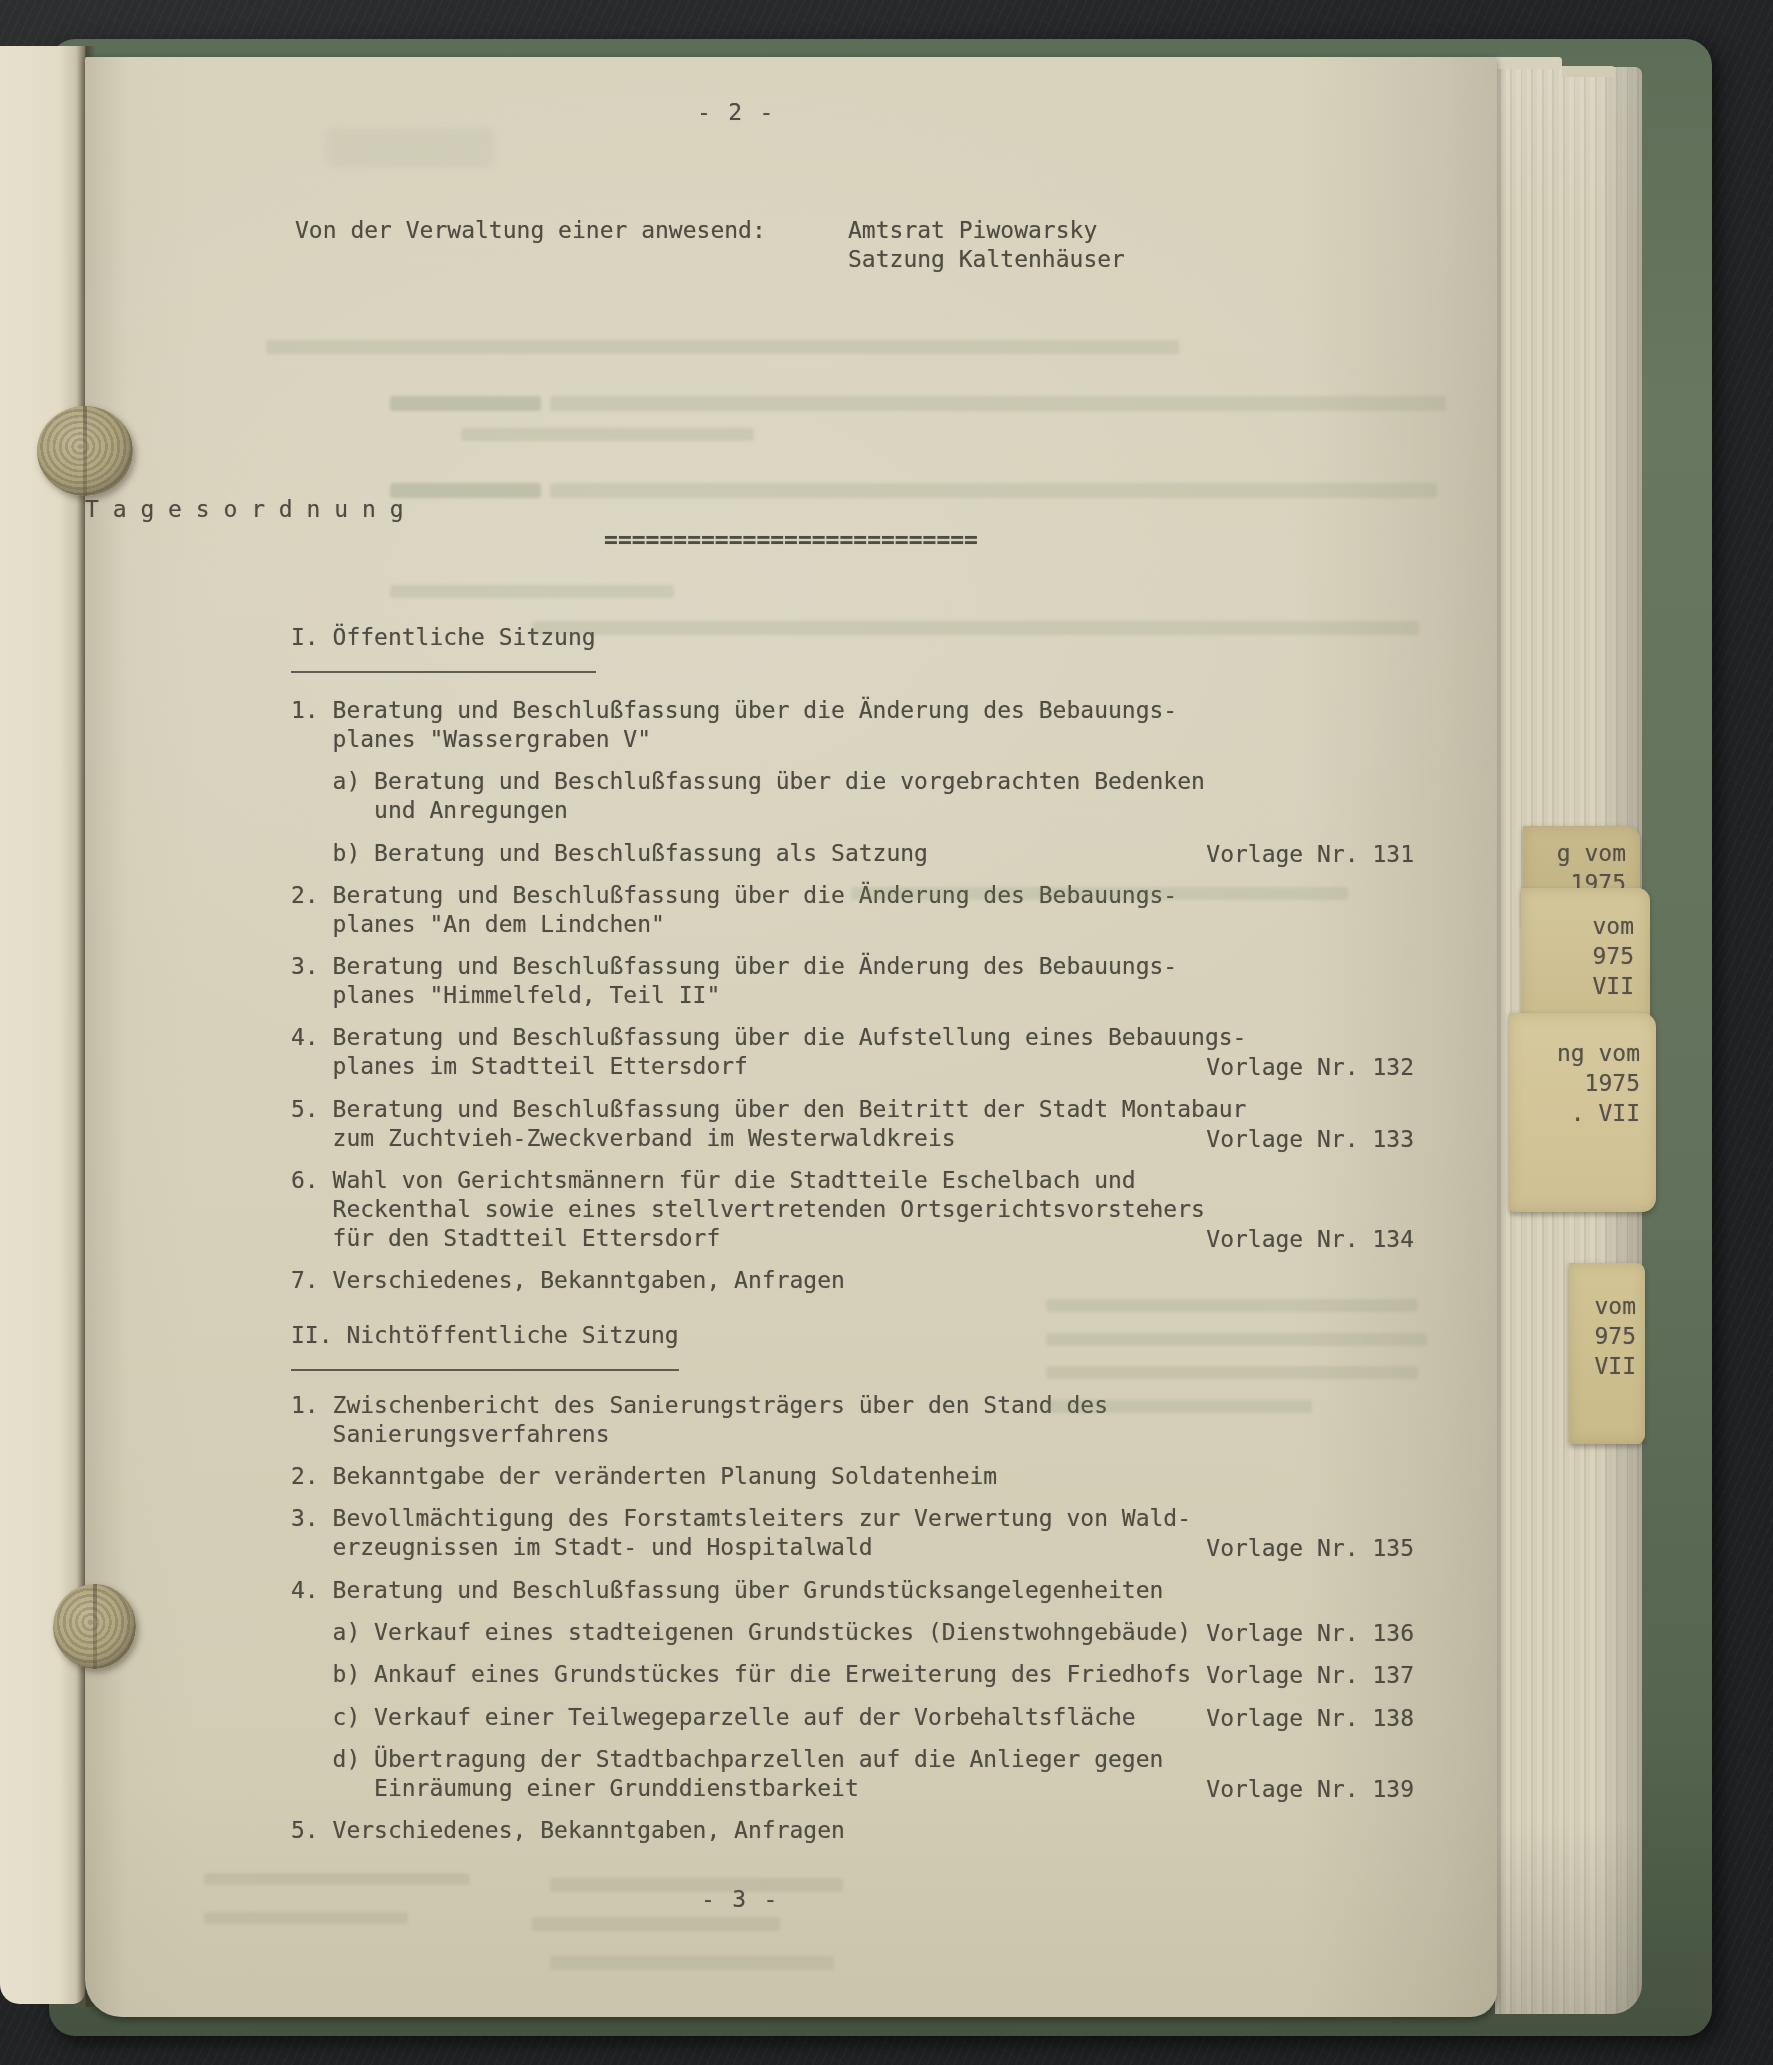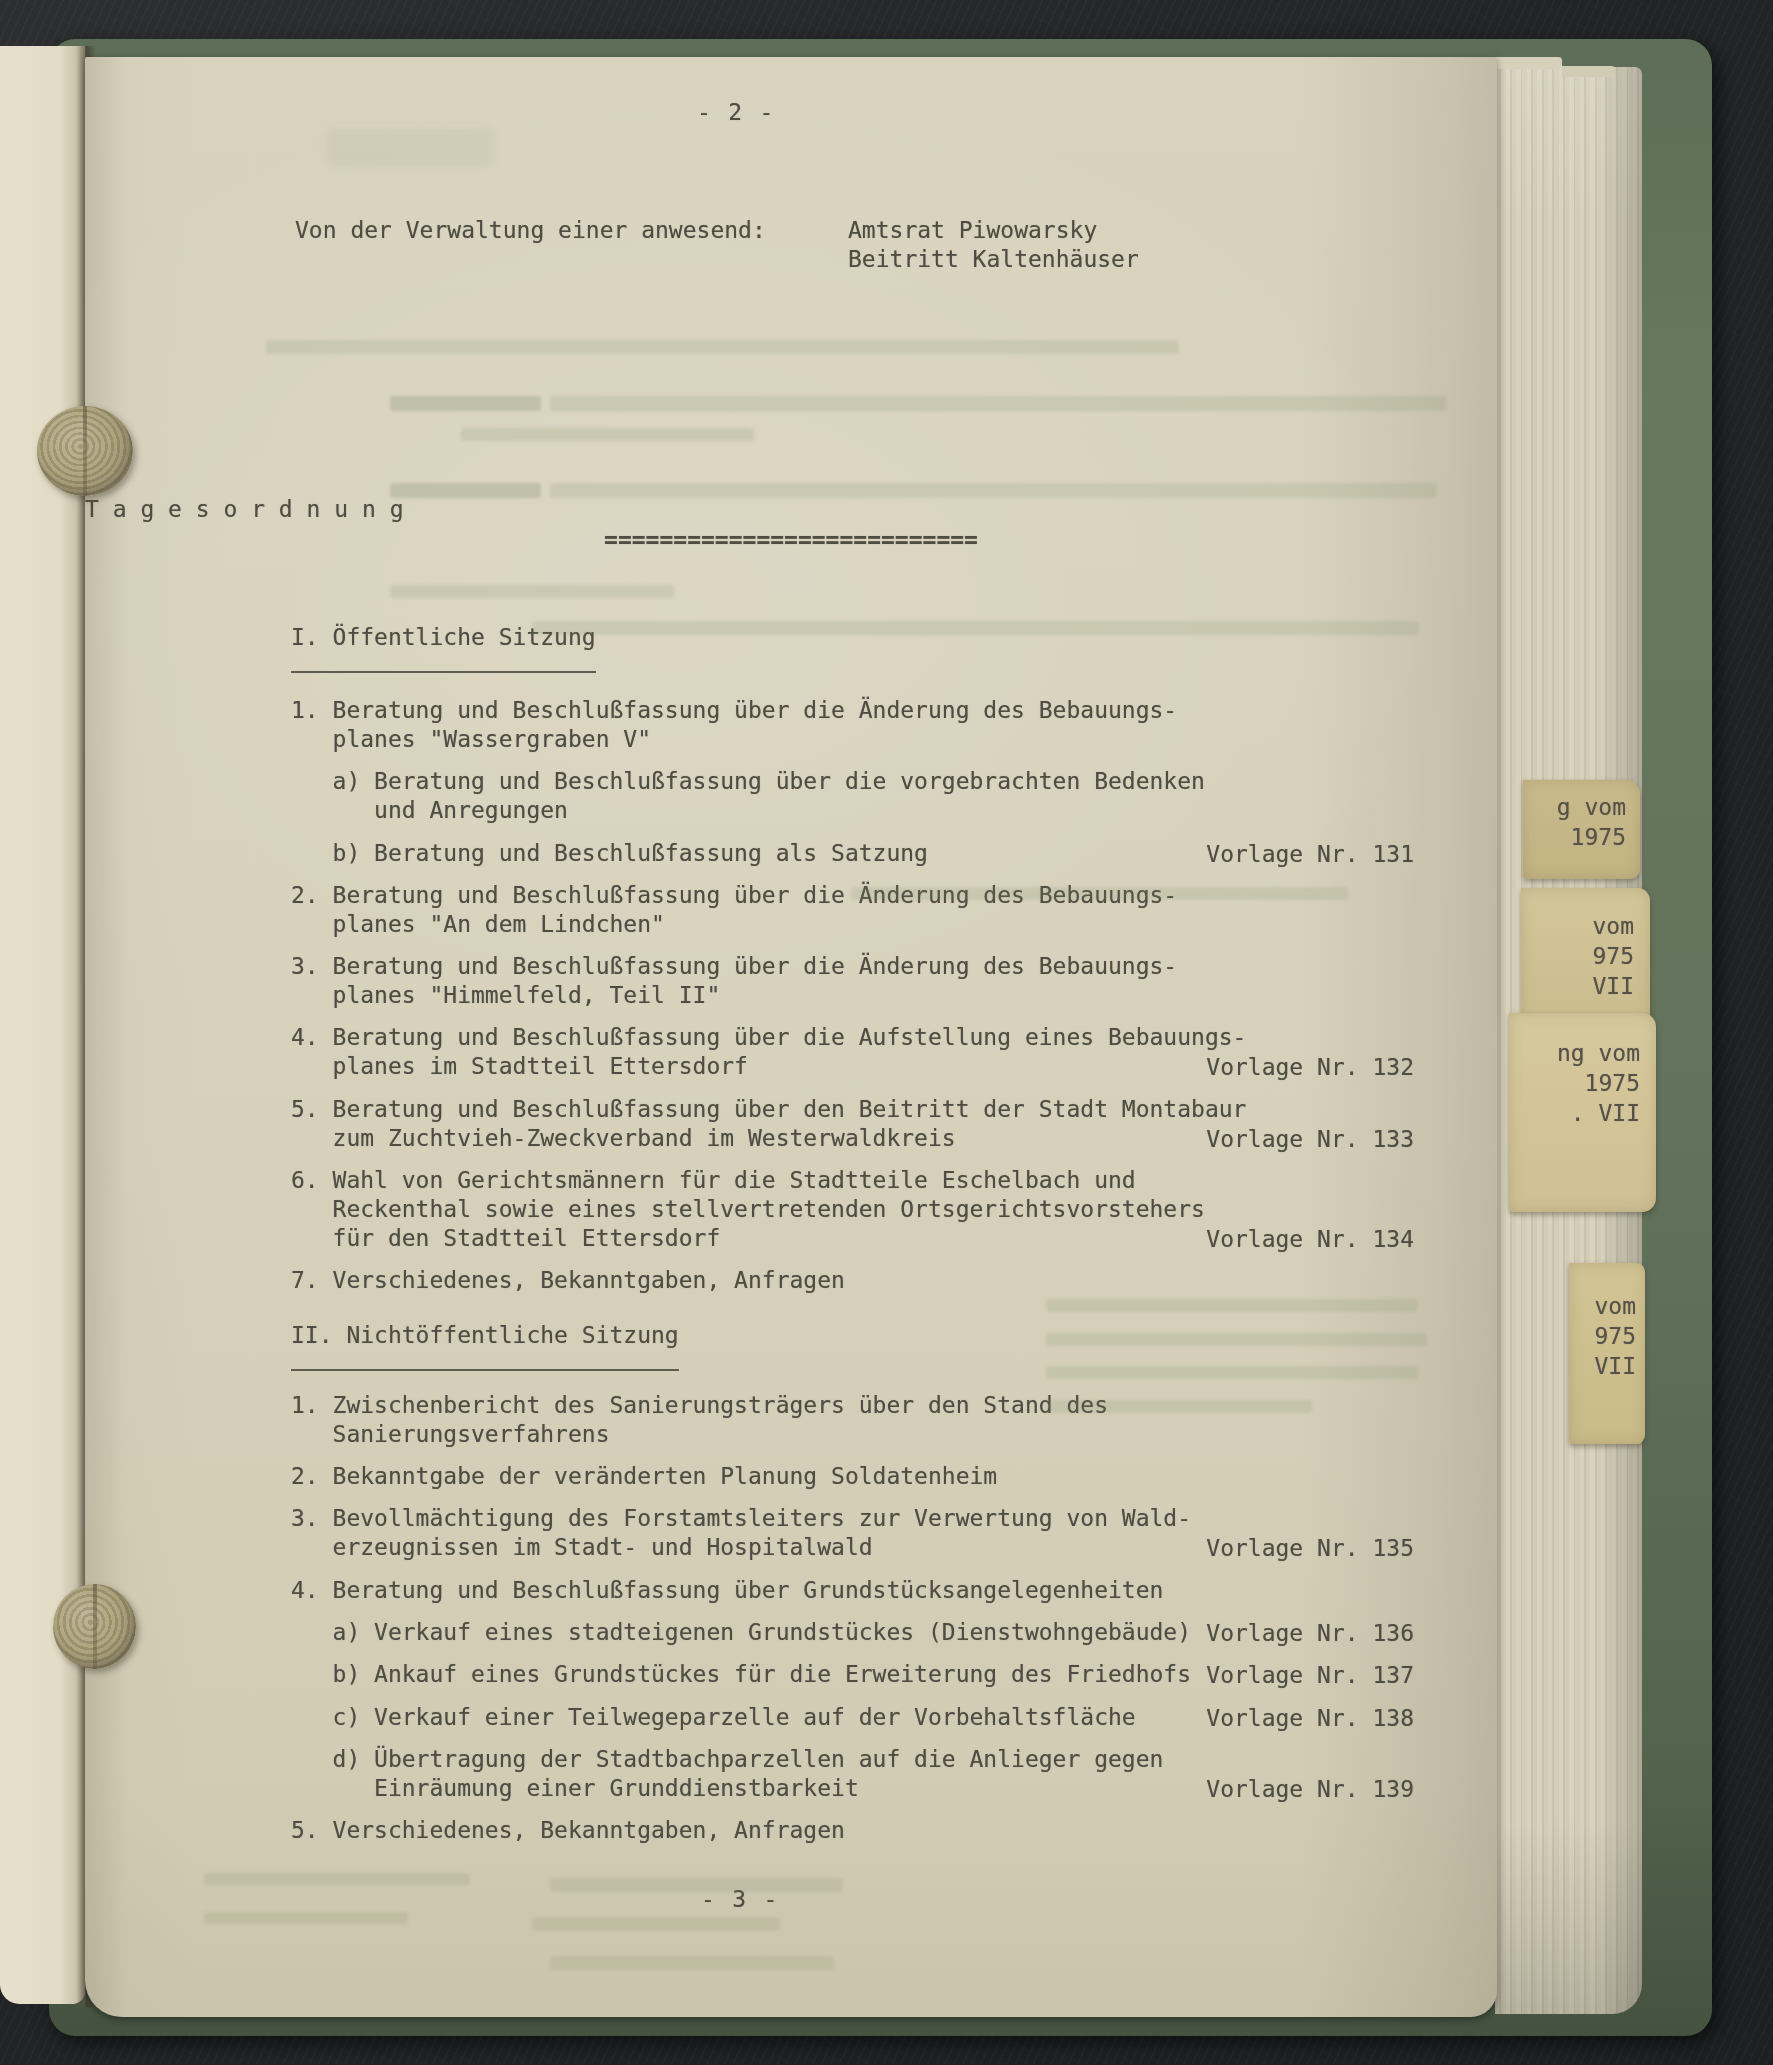--- a/index.html
+++ b/index.html
@@ -99,7 +99,7 @@
   <div class="tw pagenum" style="left:612px;top:41px;">- 2 -</div>
 
   <div class="tw attendance-label" style="left:210px;top:159px;">Von der Verwaltung einer anwesend:</div>
-  <div class="tw names" style="left:763px;top:159px;" id="names"><div>Amtsrat Piwowarsky</div><div>Beitritt Kaltenhäuser</div></div>
+  <div class="tw names" style="left:763px;top:159px;" id="names"><div>Amtsrat Piwowarsky</div><div>Satzung Kaltenhäuser</div></div>
 
   <div class="tw title-wrap" style="top:438px;">T a g e s o r d n u n g</div>
   <div class="tw equals-wrap" style="top:468px;">===========================</div>

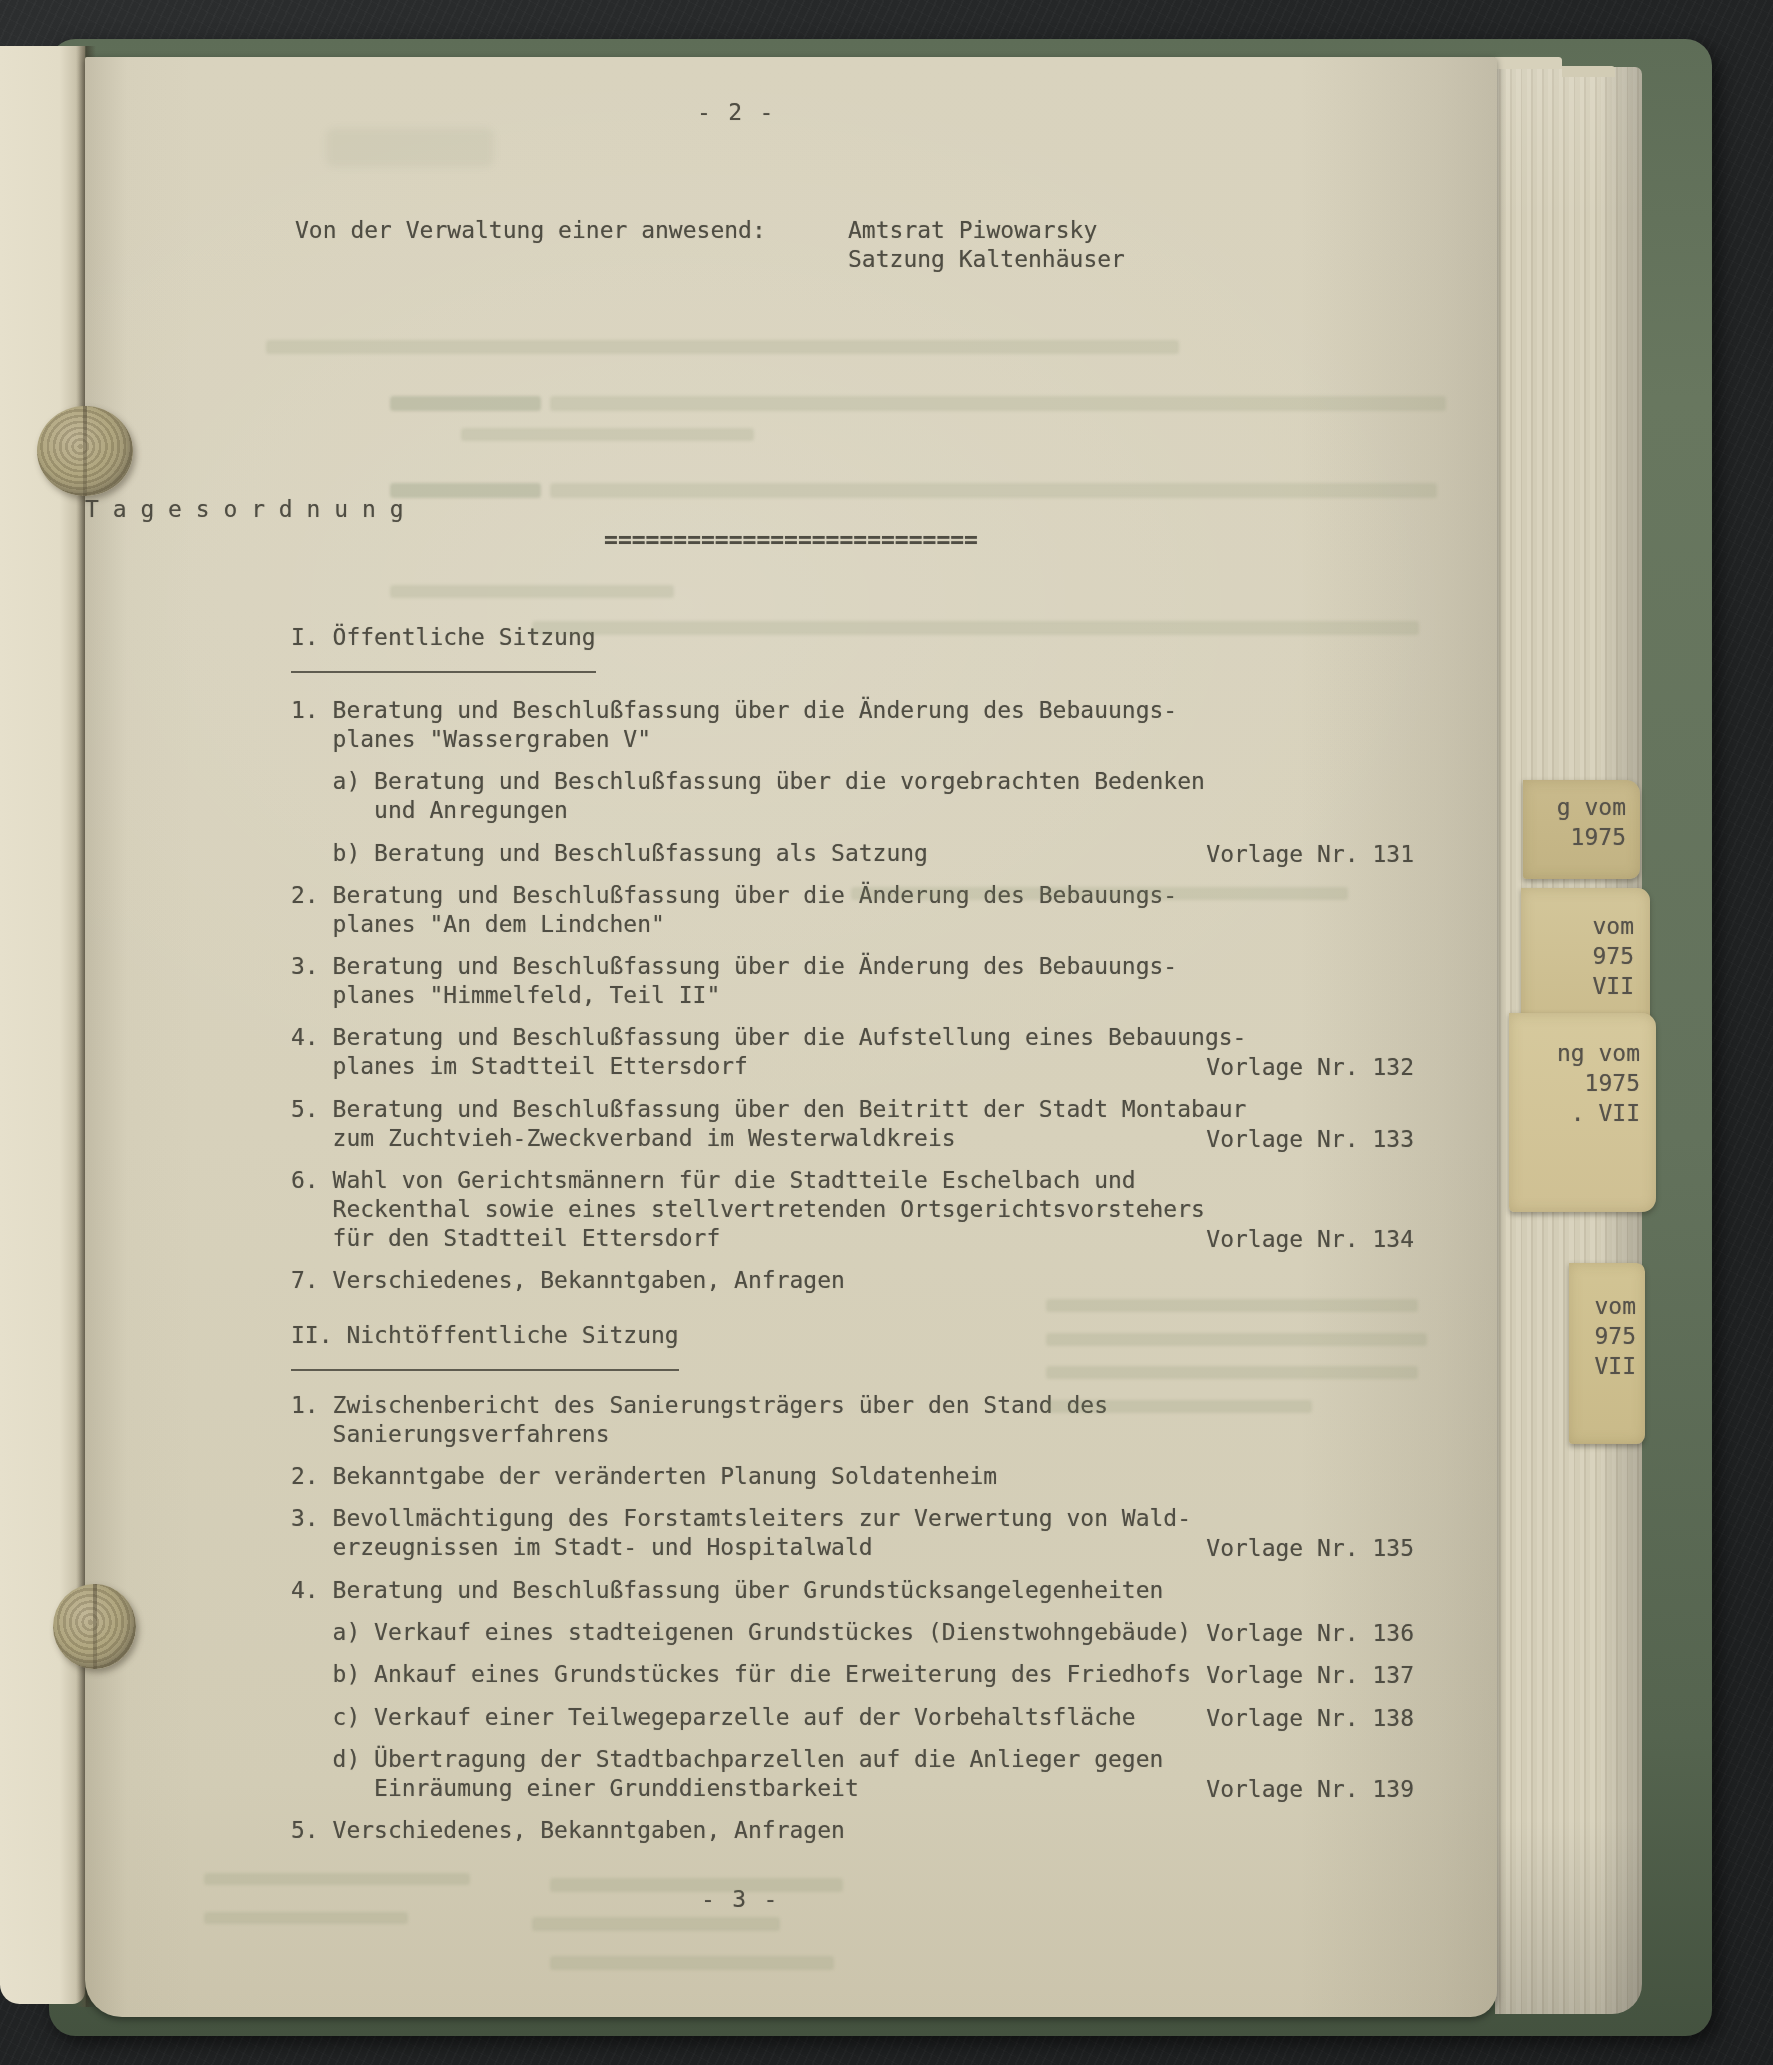--- a/index.html
+++ b/index.html
@@ -116,7 +116,7 @@
     <div class="knob-split"></div>
   </div>
 
-<div class="tab" id="tab0" style="left:1523px;top:780px;width:103px;height:87px;border-radius:0 14px 10.6px 3.5px;padding:12.4px 14px 0 0;background:linear-gradient(180deg,#c9ba8c,#c2b383);"><div>g vom</div><div>1975</div></div>
+<div class="tab" id="tab0" style="left:1523px;top:826px;width:103px;height:87px;border-radius:0 14px 10.6px 3.5px;padding:12.4px 14px 0 0;background:linear-gradient(180deg,#c9ba8c,#c2b383);"><div>g vom</div><div>1975</div></div>
 <div class="tab" id="tab1" style="left:1521px;top:888px;width:113px;height:124px;border-radius:0 12.4px 12.4px 3.5px;padding:23px 16px 0 0;background:linear-gradient(180deg,#d3c69a,#cabb8c);"><div>vom</div><div>975</div><div>VII</div></div>
 <div class="tab" id="tab2" style="left:1509px;top:1013px;width:131px;height:174px;border-radius:0 14px 14px 5.3px;padding:25px 16px 0 0;background:linear-gradient(180deg,#d6c99d,#cfc093);"><div>ng vom</div><div>1975</div><div>. VII</div></div>
 <div class="tab" id="tab3" style="left:1569px;top:1263px;width:67px;height:153px;border-radius:0 8.9px 8.9px 3.5px;padding:28px 8.9px 0 0;background:linear-gradient(180deg,#d2c494,#c9ba89);"><div>vom</div><div>975</div><div>VII</div></div>

